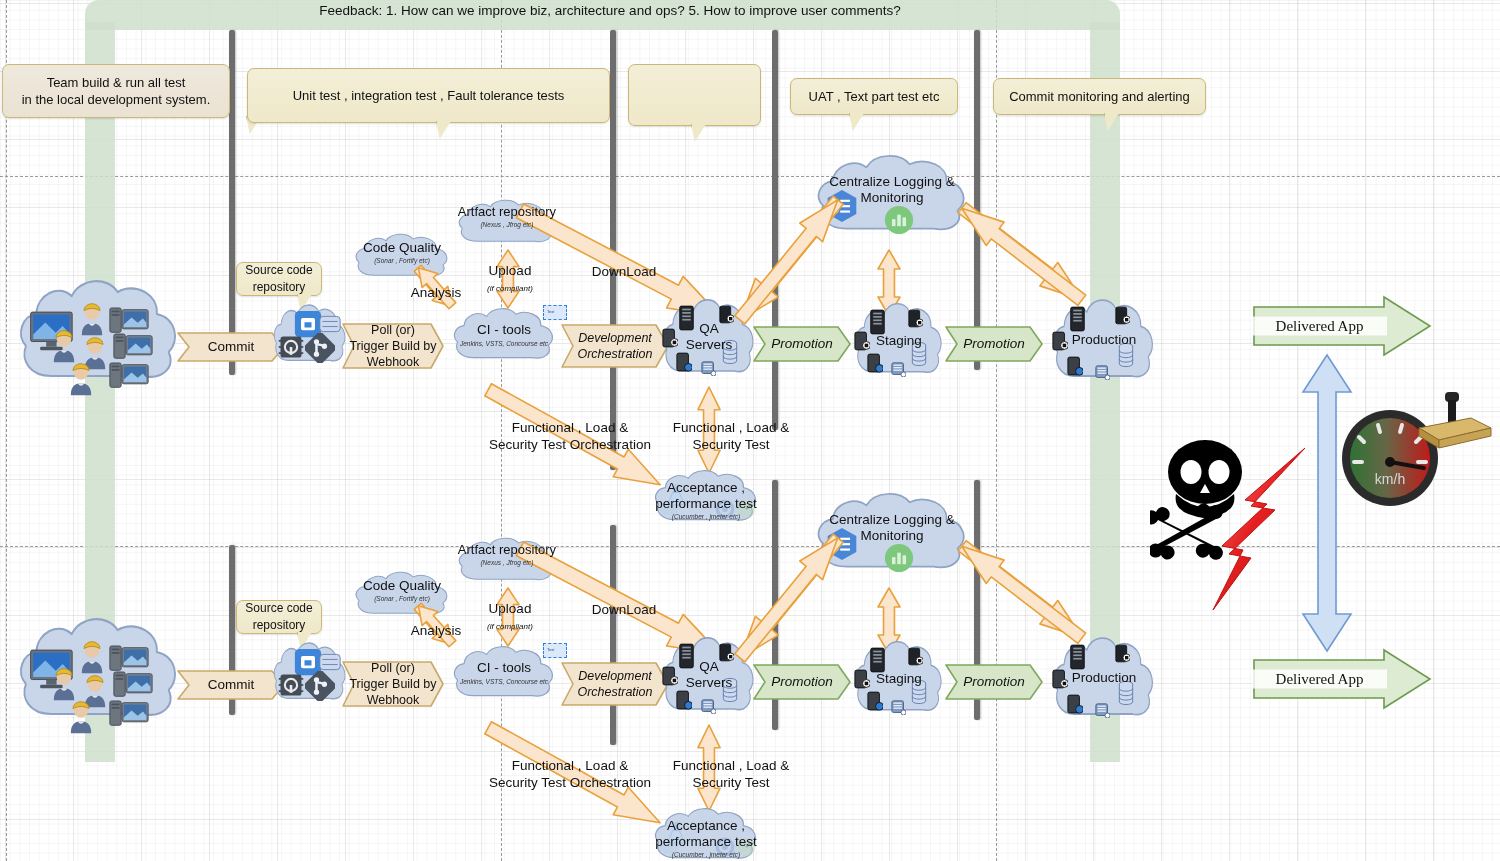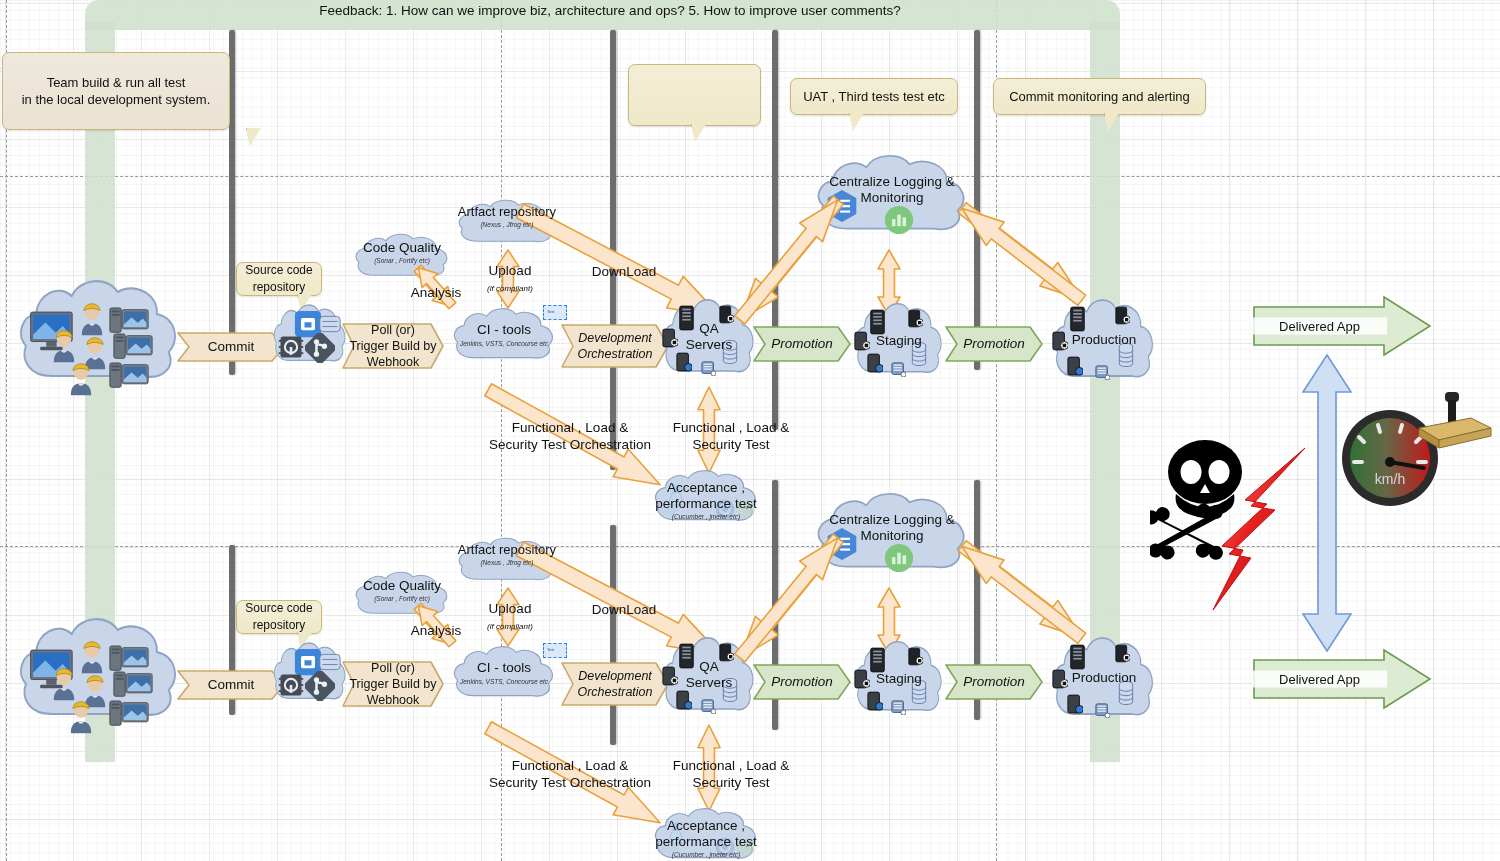--- a/index.html
+++ b/index.html
@@ -127,7 +127,7 @@
   <div class="lane-bar" style="left:974px;top:30px;height:340px"></div>
   <div class="lane-bar" style="left:974px;top:480px;height:240px"></div>
 
-  <div class="callout dim" style="left:2px;top:52px;width:228px;height:78px">
+  <div class="callout dim" style="left:2px;top:64px;width:228px;height:54px">
     <span class="ml">Team build &amp; run all test<br>in the local development system.</span>
     <i class="tail" style="--tx:243px"></i>
   </div>

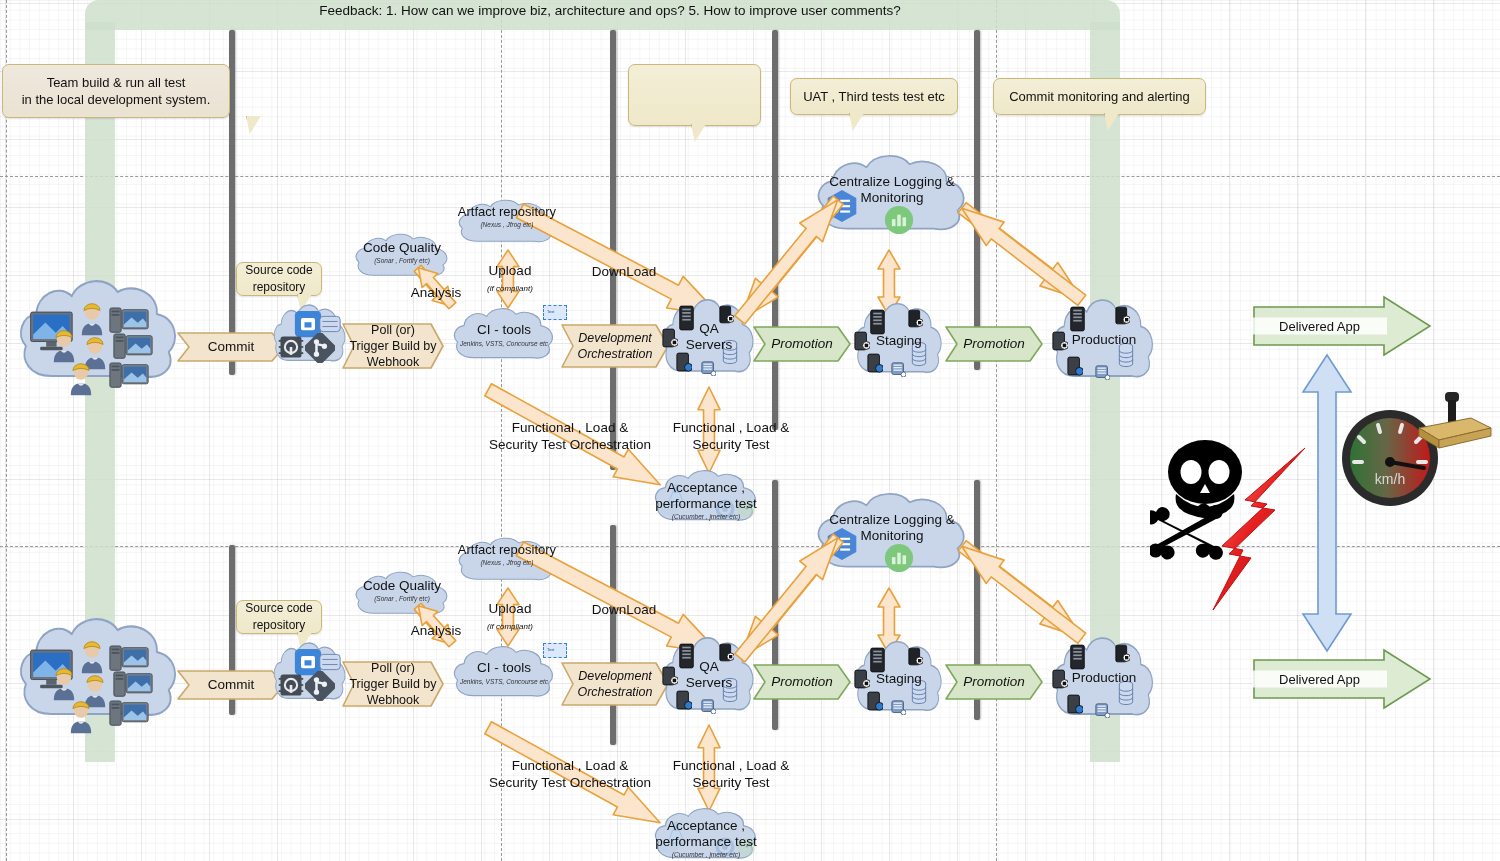--- a/index.html
+++ b/index.html
@@ -130,6 +130,10 @@
   <div class="callout dim" style="left:2px;top:64px;width:228px;height:54px">
     <span class="ml">Team build &amp; run all test<br>in the local development system.</span>
     <i class="tail" style="--tx:243px"></i>
+  </div>
+  <div class="callout" style="left:247px;top:68px;width:363px;height:55px">
+    <span class="ml">Unit test , integration test  , Fault tolerance tests</span>
+    <i class="tail" style="--tx:188px"></i>
   </div>
   <div class="callout" style="left:628px;top:64px;width:133px;height:62px">
     <i class="tail" style="--tx:62px"></i>

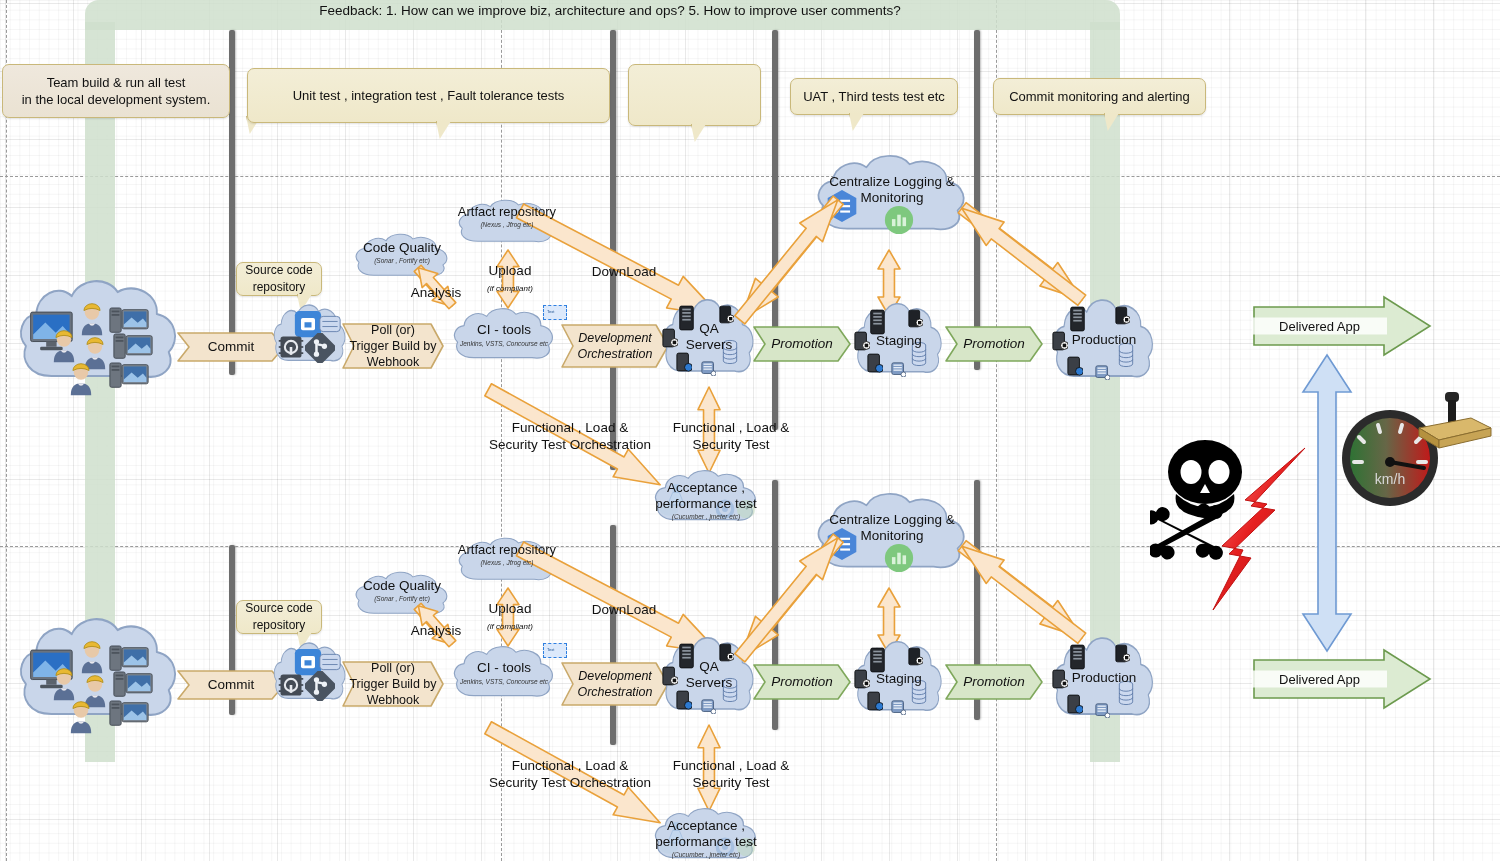--- a/index.html
+++ b/index.html
@@ -139,7 +139,7 @@
     <i class="tail" style="--tx:62px"></i>
   </div>
   <div class="callout" style="left:790px;top:78px;width:168px;height:37px">
-    <span class="ml">UAT , Third tests test etc</span>
+    <span class="ml">UAT , Text part test etc</span>
     <i class="tail" style="--tx:58px"></i>
   </div>
   <div class="callout" style="left:993px;top:78px;width:213px;height:37px">

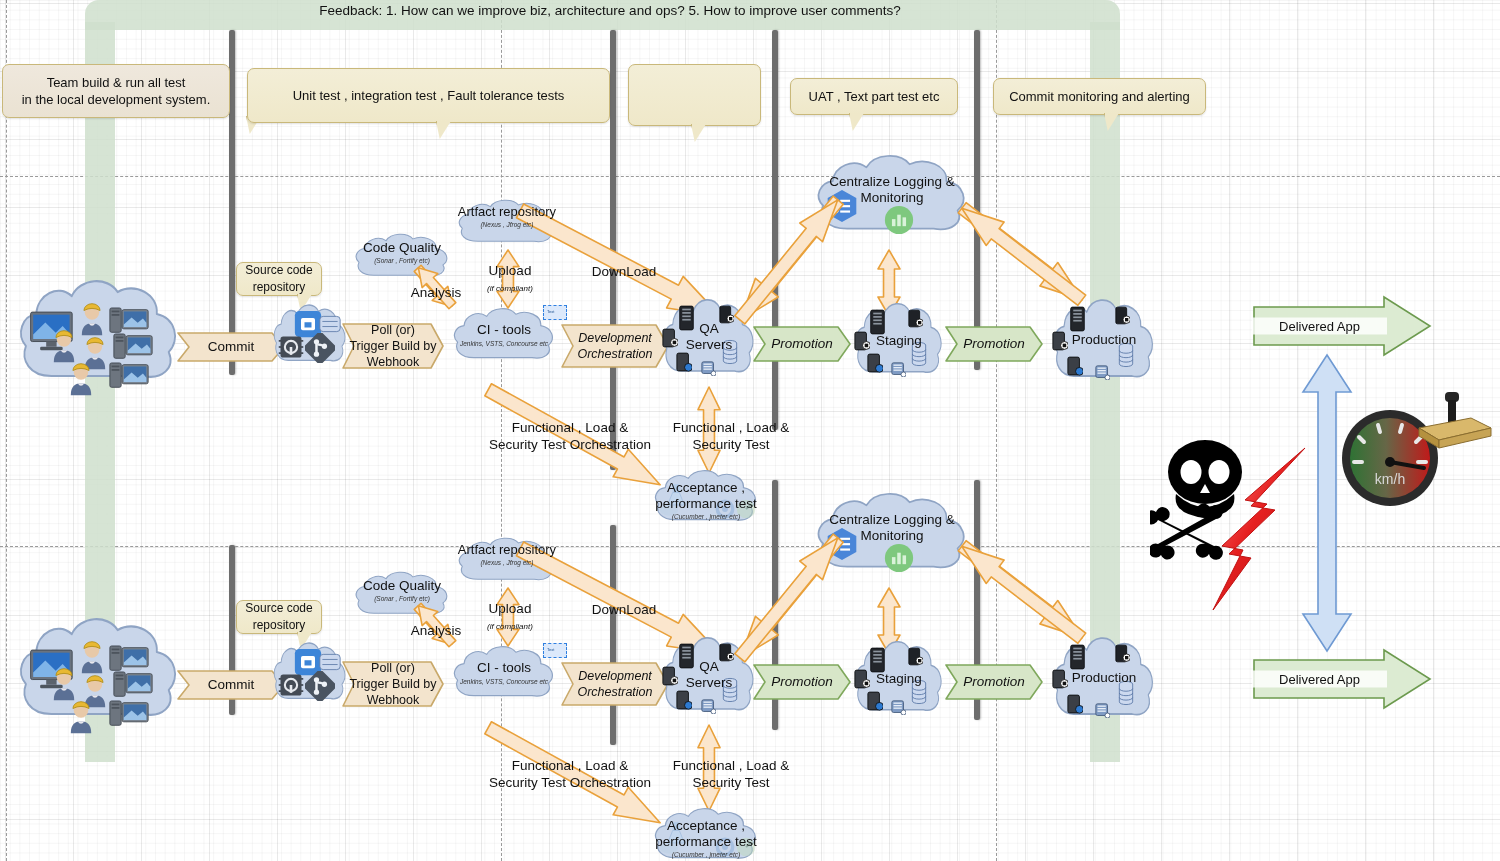--- a/index.html
+++ b/index.html
@@ -92,8 +92,8 @@
   .deliv{position:absolute;}
   .deliv .lbl{
     position:absolute;left:0;top:50%;transform:translateY(-50%);
-    width:75%;text-align:center;font-size:13px;color:#111;z-index:3;
-    background:rgba(255,255,255,.82);padding:1px 0;
+    width:75%;text-align:center;font-size:15px;color:#111;z-index:3;
+    background:rgba(255,255,255,.82);padding:1px 0;font-family:Liberation Serif, serif;
   }
 
   

